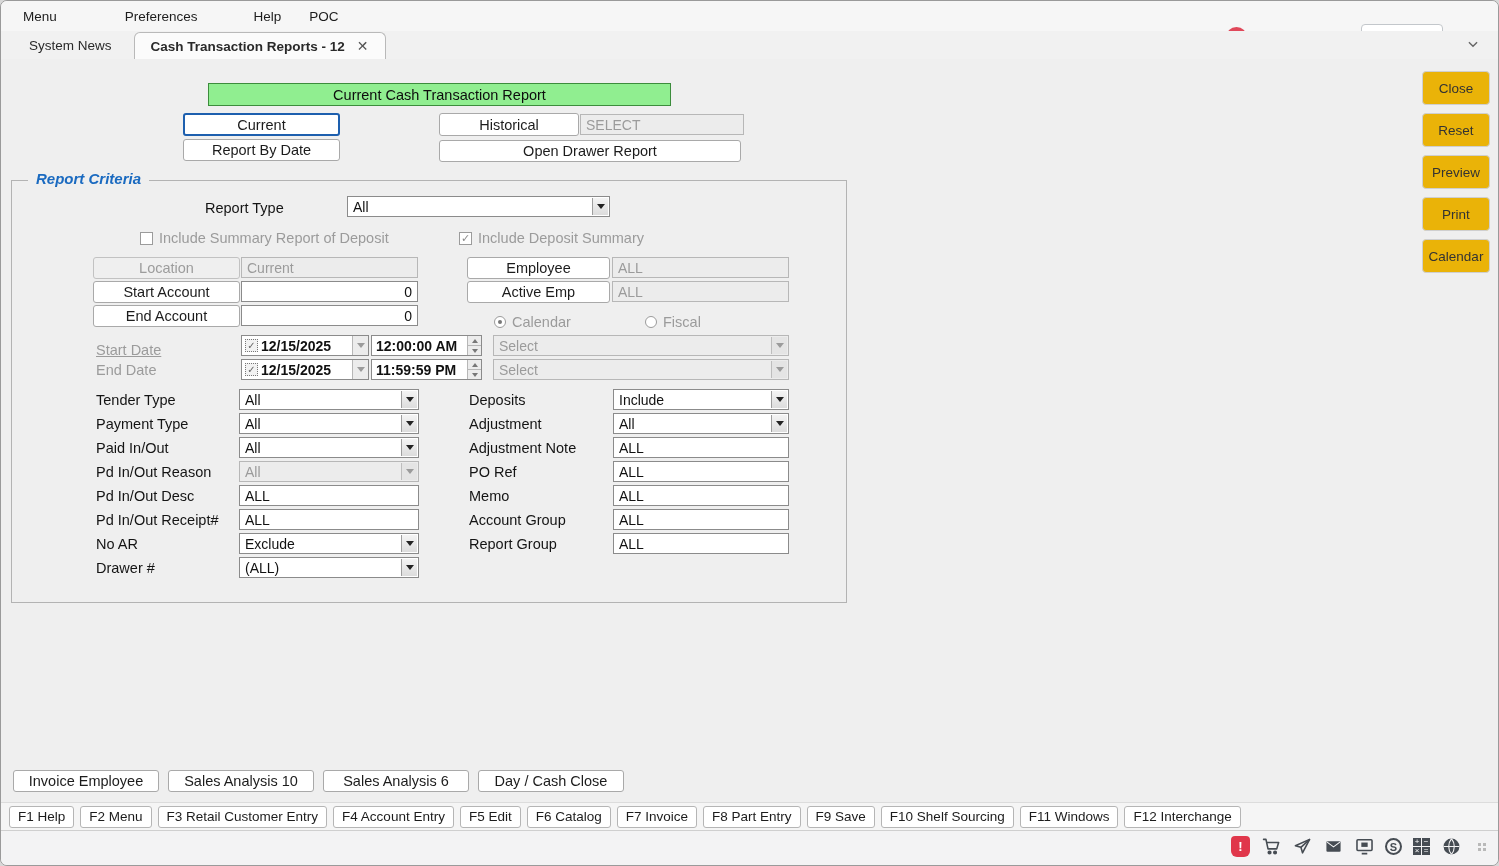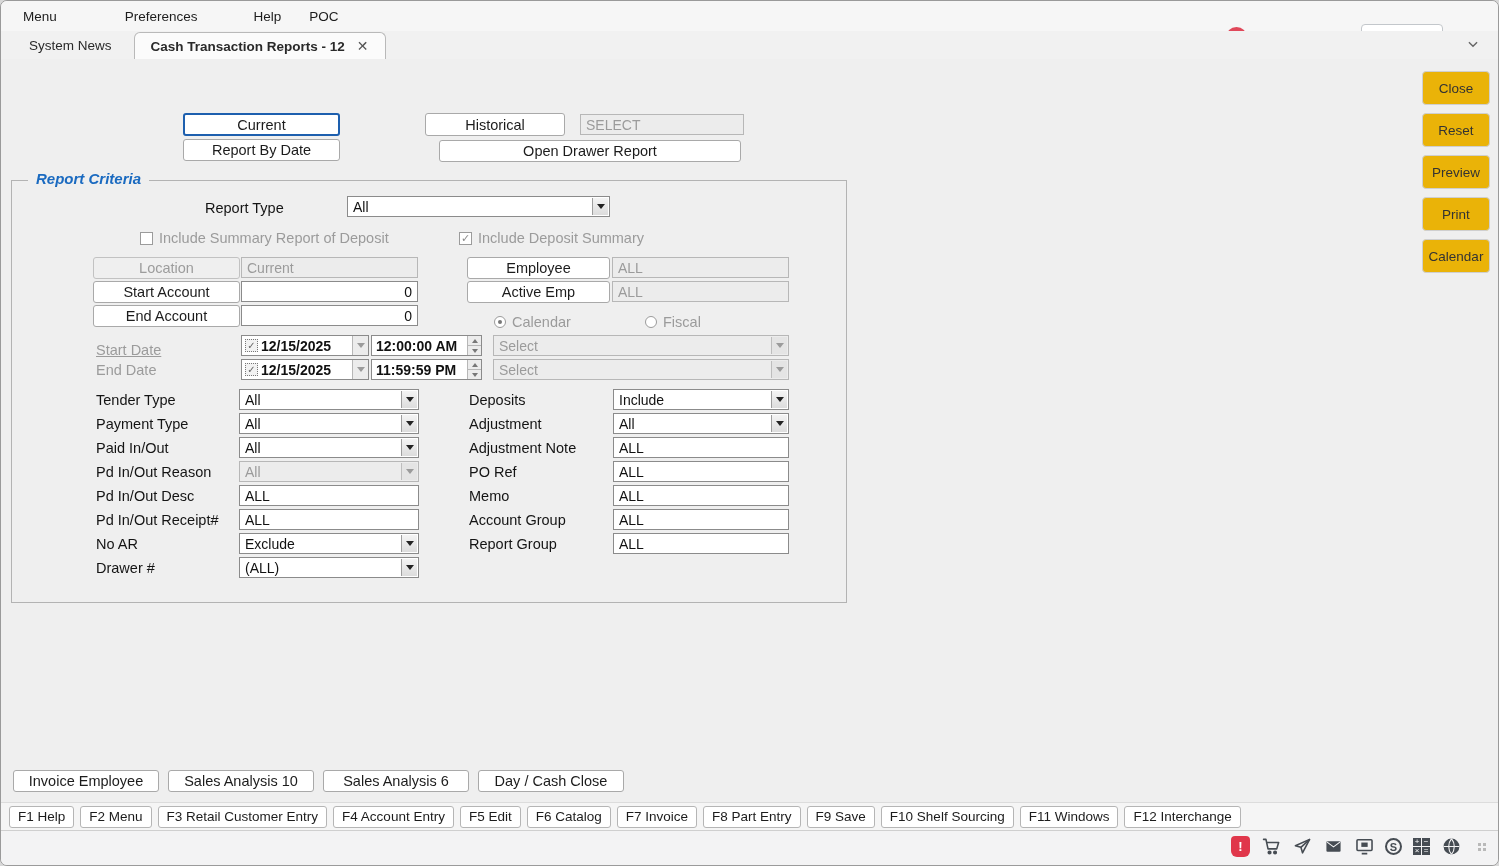--- a/index.html
+++ b/index.html
@@ -169,6 +169,7 @@
     </div>
   </div>
 
+  <div class="banner" style="left:207px; top:82px; width:463px; height:23px;">Current Cash Transaction Report</div>
   <div class="btn primary" style="left:182px; top:112px; width:157px; height:23px;">Current</div>
   <div class="btn" style="left:424px; top:112px; width:140px; height:23px;">Historical</div>
   <div class="field disabled" style="left:579px; top:113px; width:164px; height:21px;">SELECT</div>

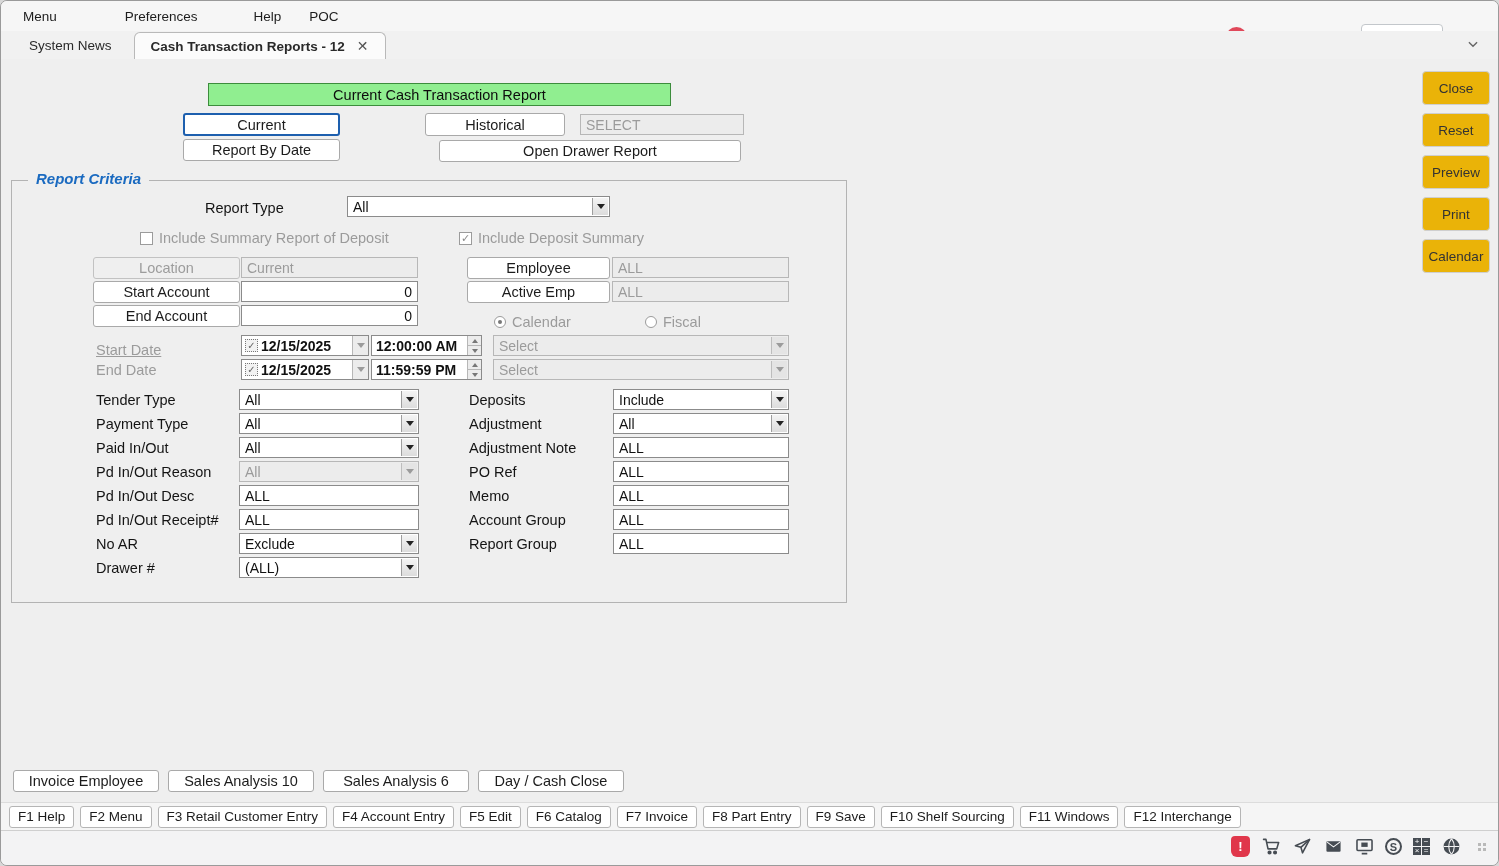--- a/index.html
+++ b/index.html
@@ -171,7 +171,7 @@
 
   <div class="banner" style="left:207px; top:82px; width:463px; height:23px;">Current Cash Transaction Report</div>
   <div class="btn primary" style="left:182px; top:112px; width:157px; height:23px;">Current</div>
-  <div class="btn" style="left:424px; top:112px; width:140px; height:23px;">Historical</div>
+  <div class="btn" style="left:438px; top:112px; width:140px; height:23px;">Historical</div>
   <div class="field disabled" style="left:579px; top:113px; width:164px; height:21px;">SELECT</div>
   <div class="btn" style="left:182px; top:138px; width:157px; height:22px;">Report By Date</div>
   <div class="btn" style="left:438px; top:139px; width:302px; height:22px;">Open Drawer Report</div>

